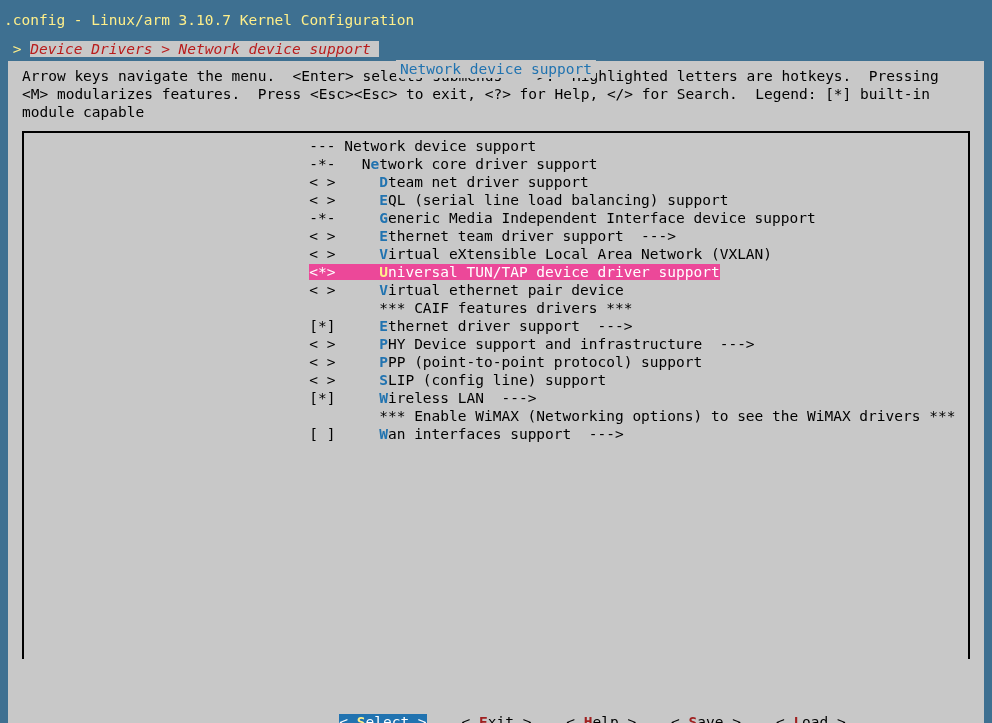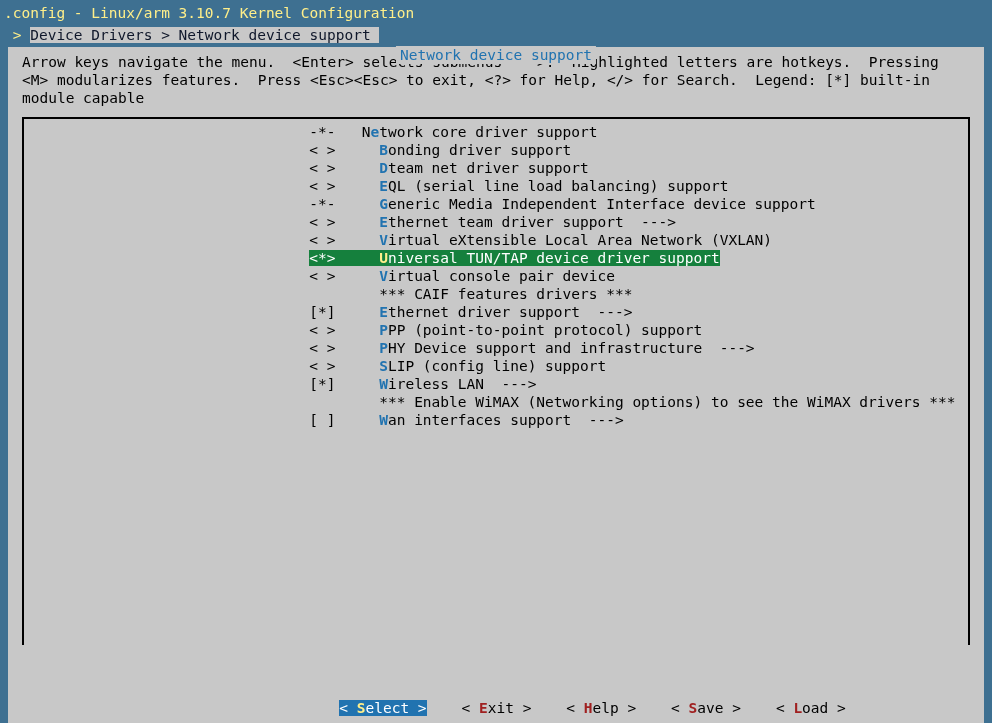--- a/index.html
+++ b/index.html
@@ -17,7 +17,7 @@
   .title-bar {
     background: #3e7091;
     color: #ffef8a;
-    padding: 4px 4px;
+    padding: 11px 4px;
     height: 18px;
     white-space: pre;
   }

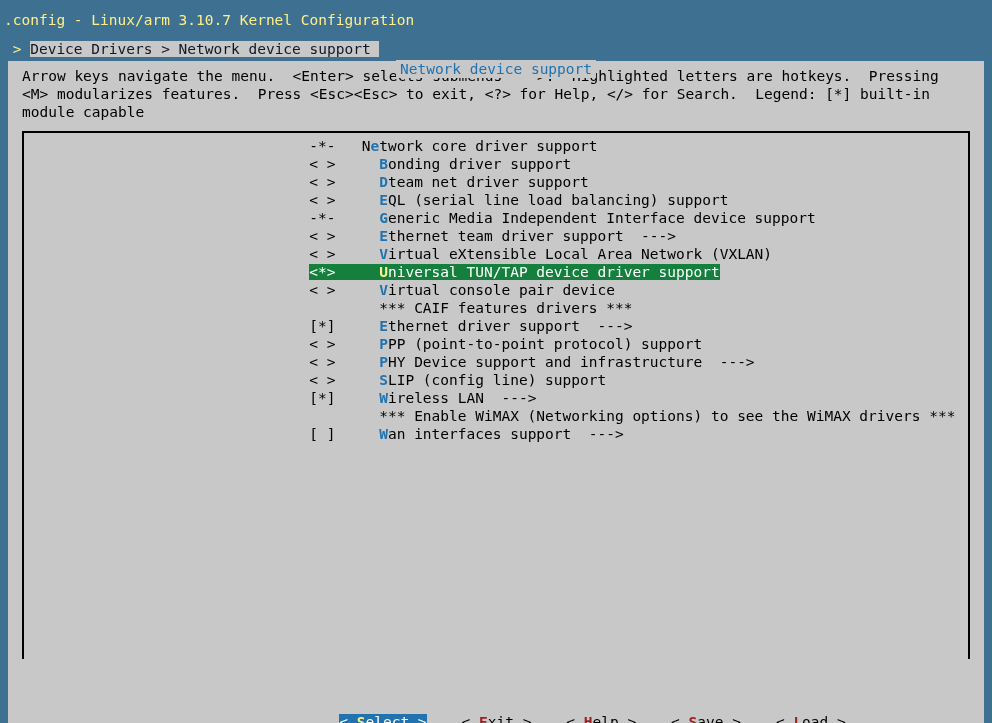--- a/index.html
+++ b/index.html
@@ -28,7 +28,7 @@
     padding: 0 4px;
   }
   .bc-arrow { color: #ffef8a; }
-  .bc-path  { background: #c8c8c8; color: #0f172a; }
+  .bc-path  { background: #c8c8c8; color: #b91c1c; font-style: italic; }
   .panel {
     margin: 3px 8px 8px 8px;
     background: #c8c8c8;

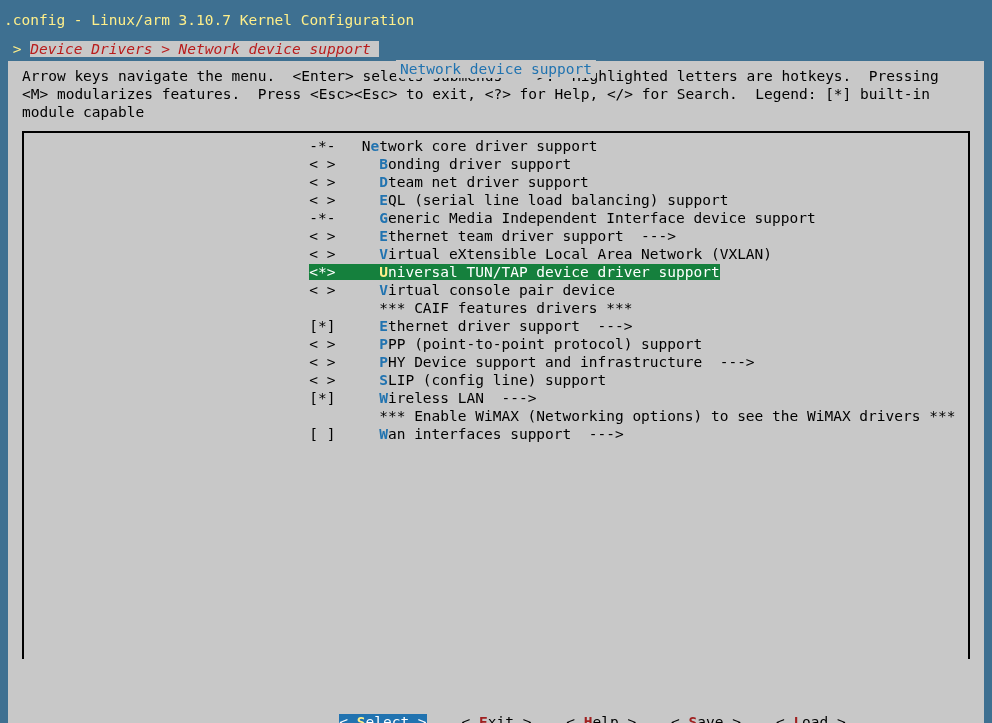--- a/index.html
+++ b/index.html
@@ -99,6 +99,7 @@
   <div class="panel-title">Network device support</div>
   <div class="help-text">Arrow keys navigate the menu.  &lt;Enter&gt; selects submenus ---&gt;.  Highlighted letters are hotkeys.  Pressing &lt;M&gt; modularizes features.  Press &lt;Esc&gt;&lt;Esc&gt; to exit, &lt;?&gt; for Help, &lt;/&gt; for Search.  Legend: [*] built-in module capable</div>
   <div class="menu-box" id="menu-box">
+      <div class="menu-row">                                <span class="mk">---</span> <span class="txt">Network device support</span></div>
       <div class="menu-row">                                <span class="mk">-*-</span>   <span class="txt">N</span><span class="hot">e</span><span class="txt">twork core driver support</span></div>
       <div class="menu-row">                                <span class="mk">&lt; &gt;</span>     <span class="hot">B</span><span class="txt">onding driver support</span></div>
       <div class="menu-row">                                <span class="mk">&lt; &gt;</span>     <span class="hot">D</span><span class="txt">team net driver support</span></div>

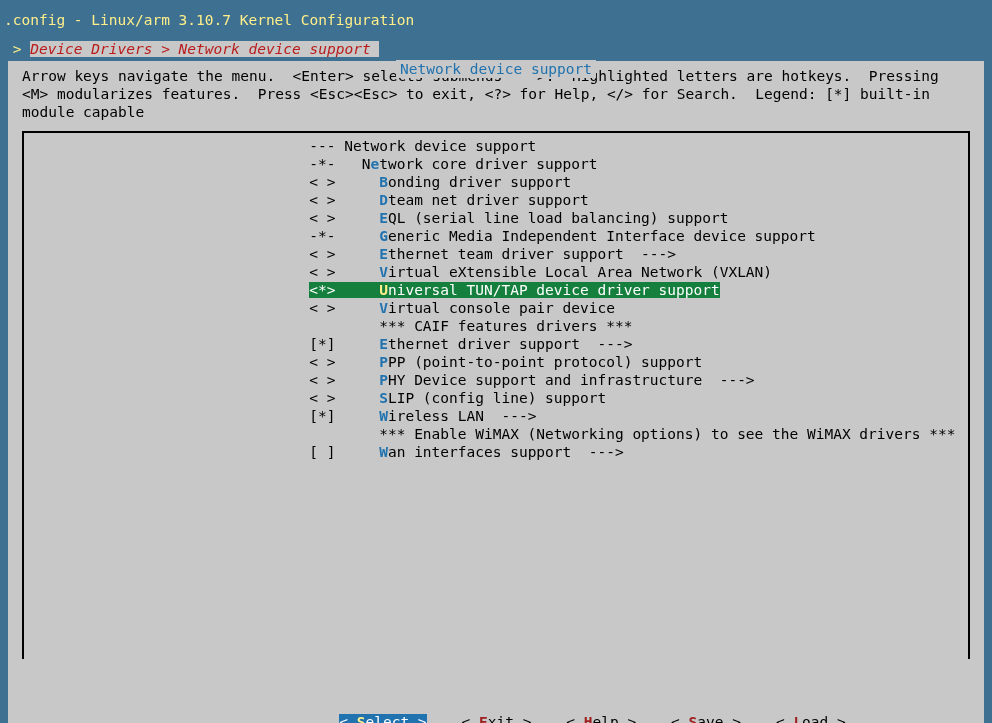--- a/index.html
+++ b/index.html
@@ -101,7 +101,6 @@
   <div class="menu-box" id="menu-box">
       <div class="menu-row">                                <span class="mk">---</span> <span class="txt">Network device support</span></div>
       <div class="menu-row">                                <span class="mk">-*-</span>   <span class="txt">N</span><span class="hot">e</span><span class="txt">twork core driver support</span></div>
-      <div class="menu-row">                                <span class="mk">&lt; &gt;</span>     <span class="hot">B</span><span class="txt">onding driver support</span></div>
       <div class="menu-row">                                <span class="mk">&lt; &gt;</span>     <span class="hot">D</span><span class="txt">team net driver support</span></div>
       <div class="menu-row">                                <span class="mk">&lt; &gt;</span>     <span class="hot">E</span><span class="txt">QL (serial line load balancing) support</span></div>
       <div class="menu-row">                                <span class="mk">-*-</span>     <span class="hot">G</span><span class="txt">eneric Media Independent Interface device support</span></div>

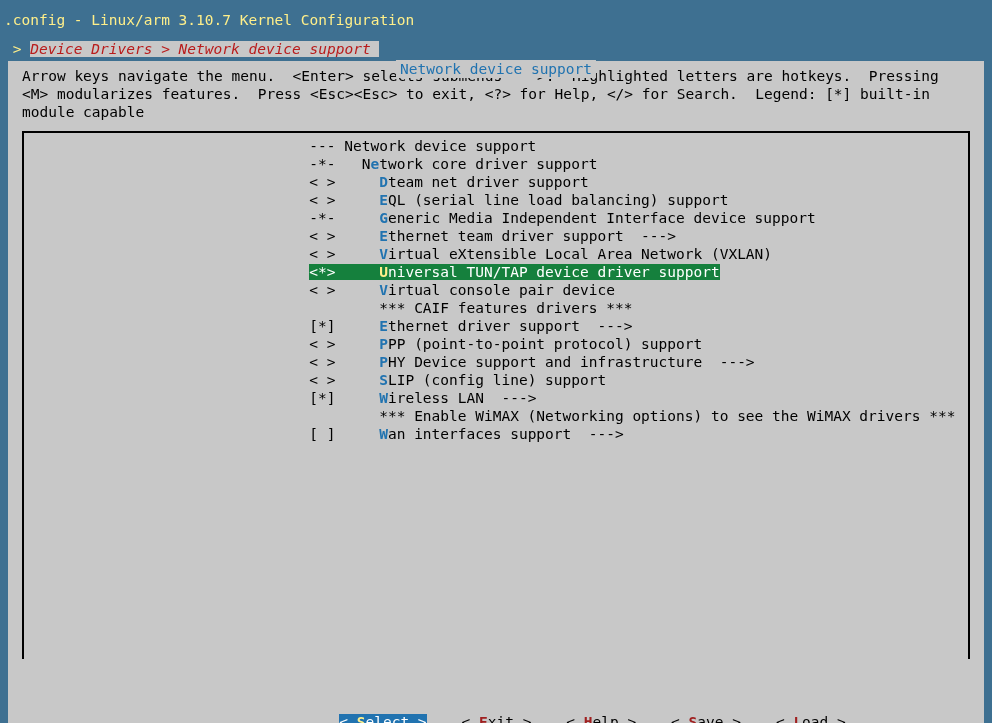--- a/index.html
+++ b/index.html
@@ -65,7 +65,7 @@
     padding: 0 6px;
     height: 18px;
   }
-  .row-sel { background: #15803d; color: #fff; }
+  .row-sel { background: #ec4899; color: #fff; }
   .mk { color: #000; }
   .mk-sel { color: #fff; }
   .hot { color: #2173b0; font-weight: bold; }

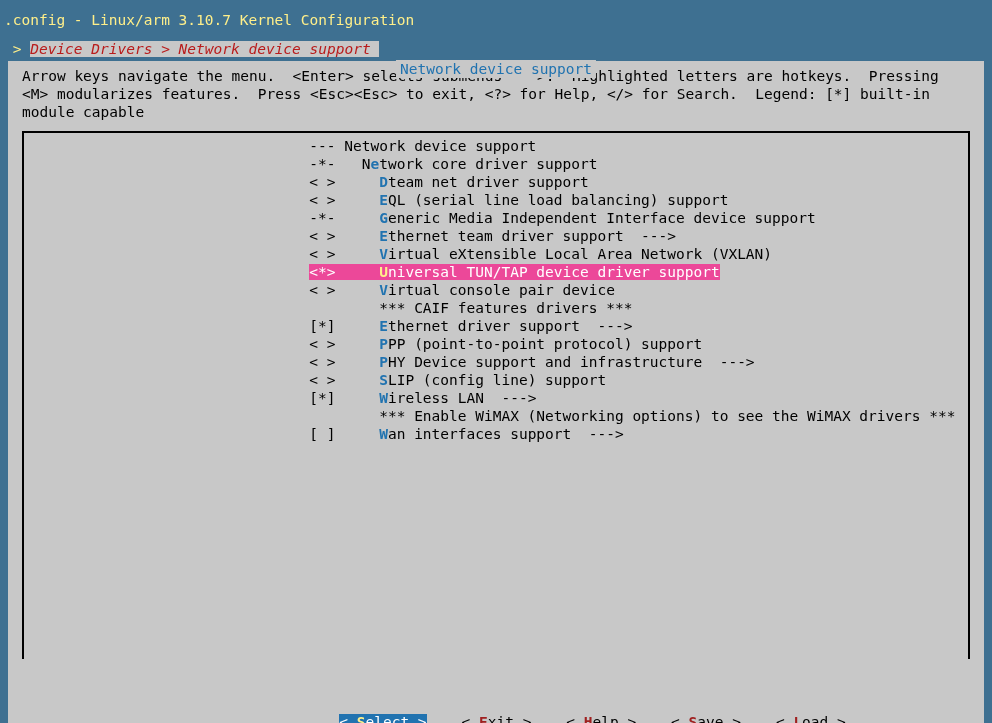--- a/index.html
+++ b/index.html
@@ -107,7 +107,7 @@
       <div class="menu-row">                                <span class="mk">&lt; &gt;</span>     <span class="hot">E</span><span class="txt">thernet team driver support  ---&gt;</span></div>
       <div class="menu-row">                                <span class="mk">&lt; &gt;</span>     <span class="hot">V</span><span class="txt">irtual eXtensible Local Area Network (VXLAN)</span></div>
       <div class="menu-row">                                <span class="row-sel"><span class="mk-sel">&lt;*&gt;</span>     <span class="hot-sel">U</span><span class="txt-sel">niversal TUN/TAP device driver support</span></span></div>
-      <div class="menu-row">                                <span class="mk">&lt; &gt;</span>     <span class="hot">V</span><span class="txt">irtual console pair device</span></div>
+      <div class="menu-row">                                <span class="mk">&lt; &gt;</span>     <span class="hot">V</span><span class="txt">irtual ethernet pair device</span></div>
       <div class="menu-row">                                <span class="mk">   </span>     <span class="txt">*** CAIF features drivers ***</span></div>
       <div class="menu-row">                                <span class="mk">[*]</span>     <span class="hot">E</span><span class="txt">thernet driver support  ---&gt;</span></div>
       <div class="menu-row">                                <span class="mk">&lt; &gt;</span>     <span class="hot">P</span><span class="txt">PP (point-to-point protocol) support</span></div>

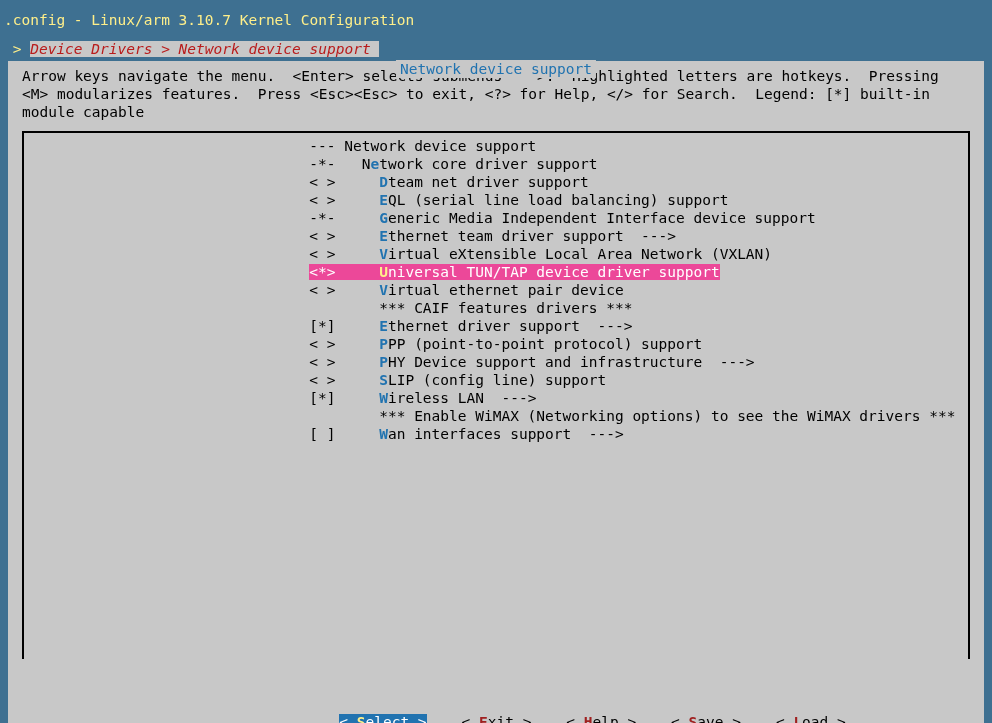--- a/index.html
+++ b/index.html
@@ -110,8 +110,8 @@
       <div class="menu-row">                                <span class="mk">&lt; &gt;</span>     <span class="hot">V</span><span class="txt">irtual ethernet pair device</span></div>
       <div class="menu-row">                                <span class="mk">   </span>     <span class="txt">*** CAIF features drivers ***</span></div>
       <div class="menu-row">                                <span class="mk">[*]</span>     <span class="hot">E</span><span class="txt">thernet driver support  ---&gt;</span></div>
+      <div class="menu-row">                                <span class="mk">&lt; &gt;</span>     <span class="hot">P</span><span class="txt">HY Device support and infrastructure  ---&gt;</span></div>
       <div class="menu-row">                                <span class="mk">&lt; &gt;</span>     <span class="hot">P</span><span class="txt">PP (point-to-point protocol) support</span></div>
-      <div class="menu-row">                                <span class="mk">&lt; &gt;</span>     <span class="hot">P</span><span class="txt">HY Device support and infrastructure  ---&gt;</span></div>
       <div class="menu-row">                                <span class="mk">&lt; &gt;</span>     <span class="hot">S</span><span class="txt">LIP (config line) support</span></div>
       <div class="menu-row">                                <span class="mk">[*]</span>     <span class="hot">W</span><span class="txt">ireless LAN  ---&gt;</span></div>
       <div class="menu-row">                                <span class="mk">   </span>     <span class="txt">*** Enable WiMAX (Networking options) to see the WiMAX drivers ***</span></div>

